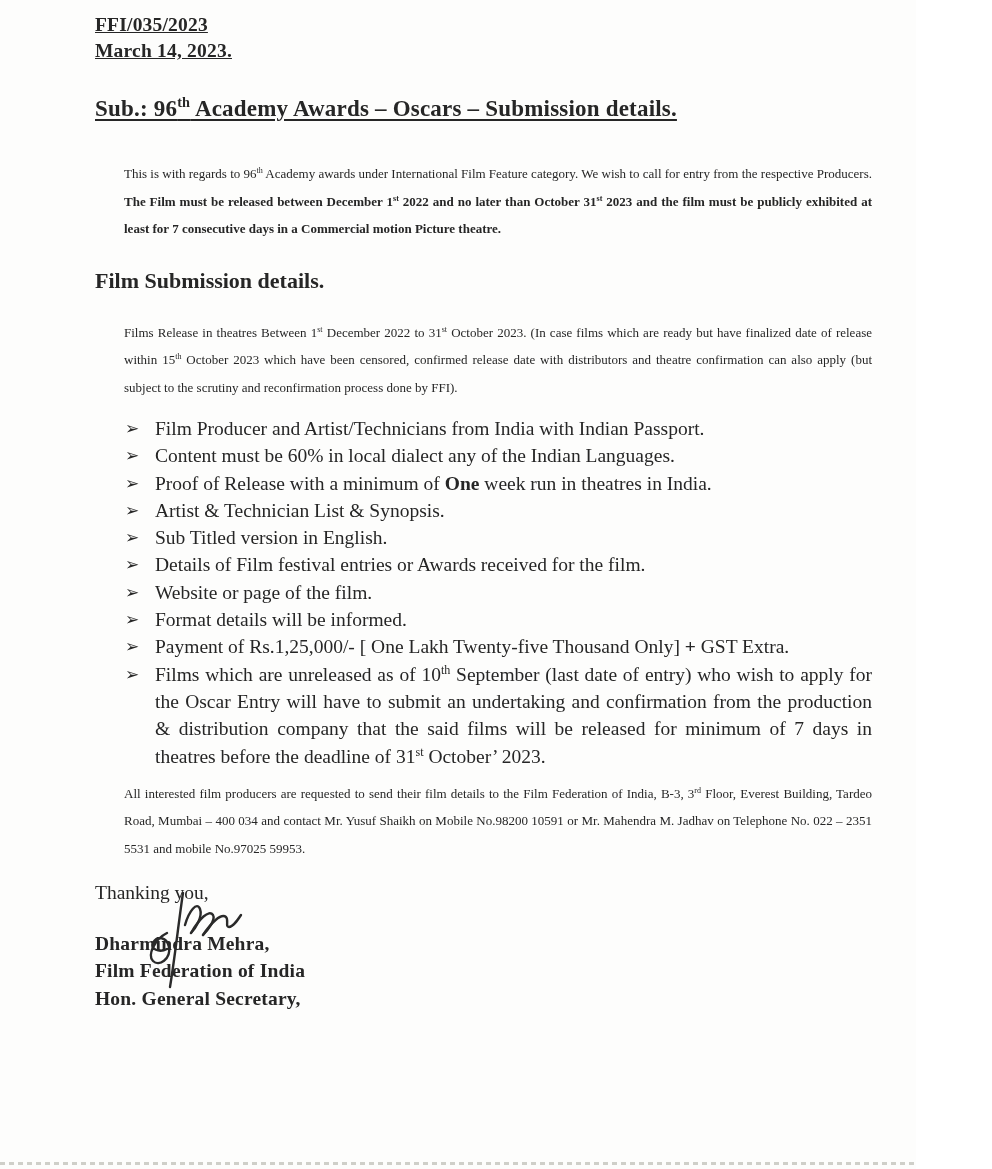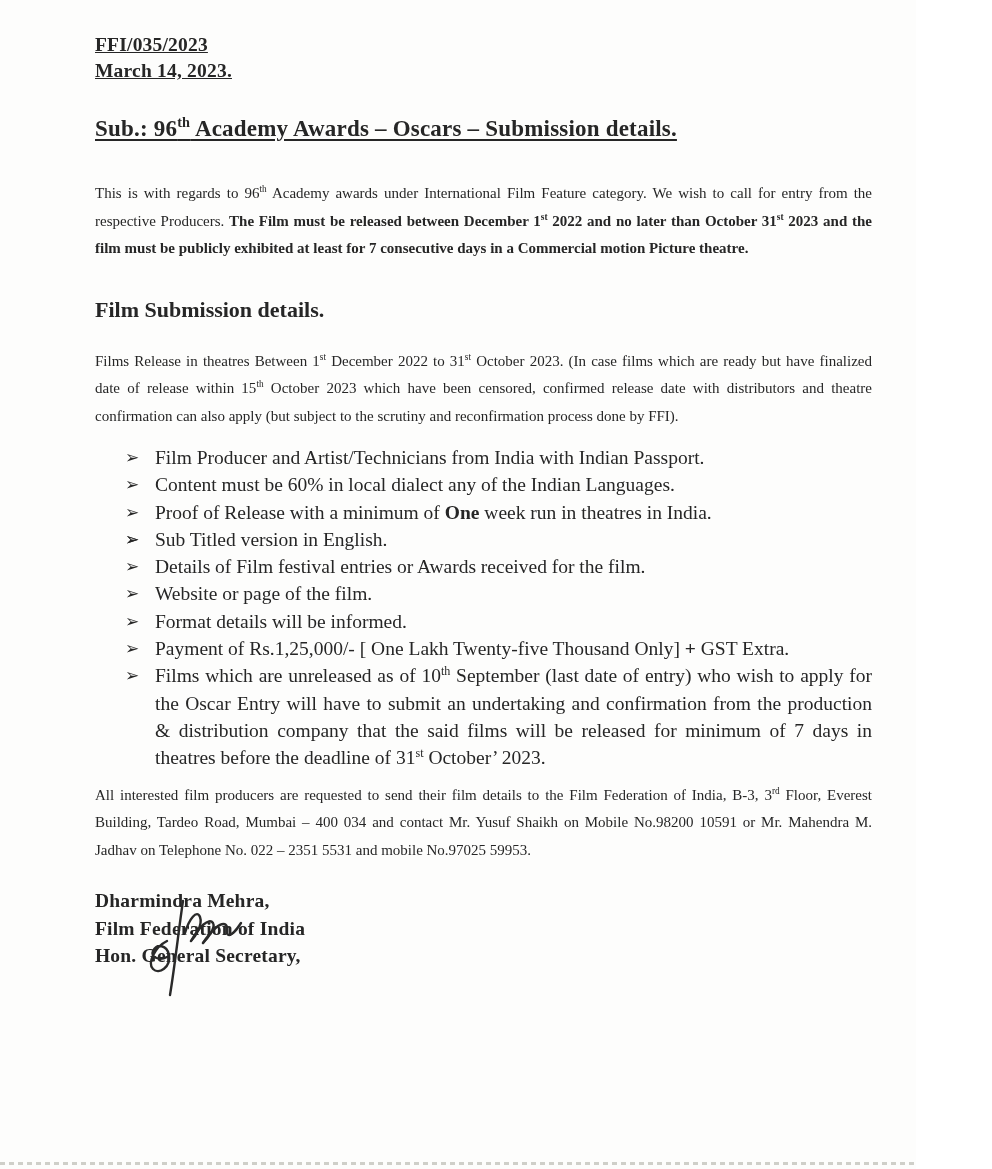--- a/index.html
+++ b/index.html
@@ -11,7 +11,7 @@
     background: #fdfdfc;
     color: #262626;
     font-family: "Liberation Serif", "DejaVu Serif", serif;
-    padding: 32px 44px 0 95px;
+    padding: 12px 44px 0 95px;
     overflow: hidden;
   }
   .b { font-weight: bold; }

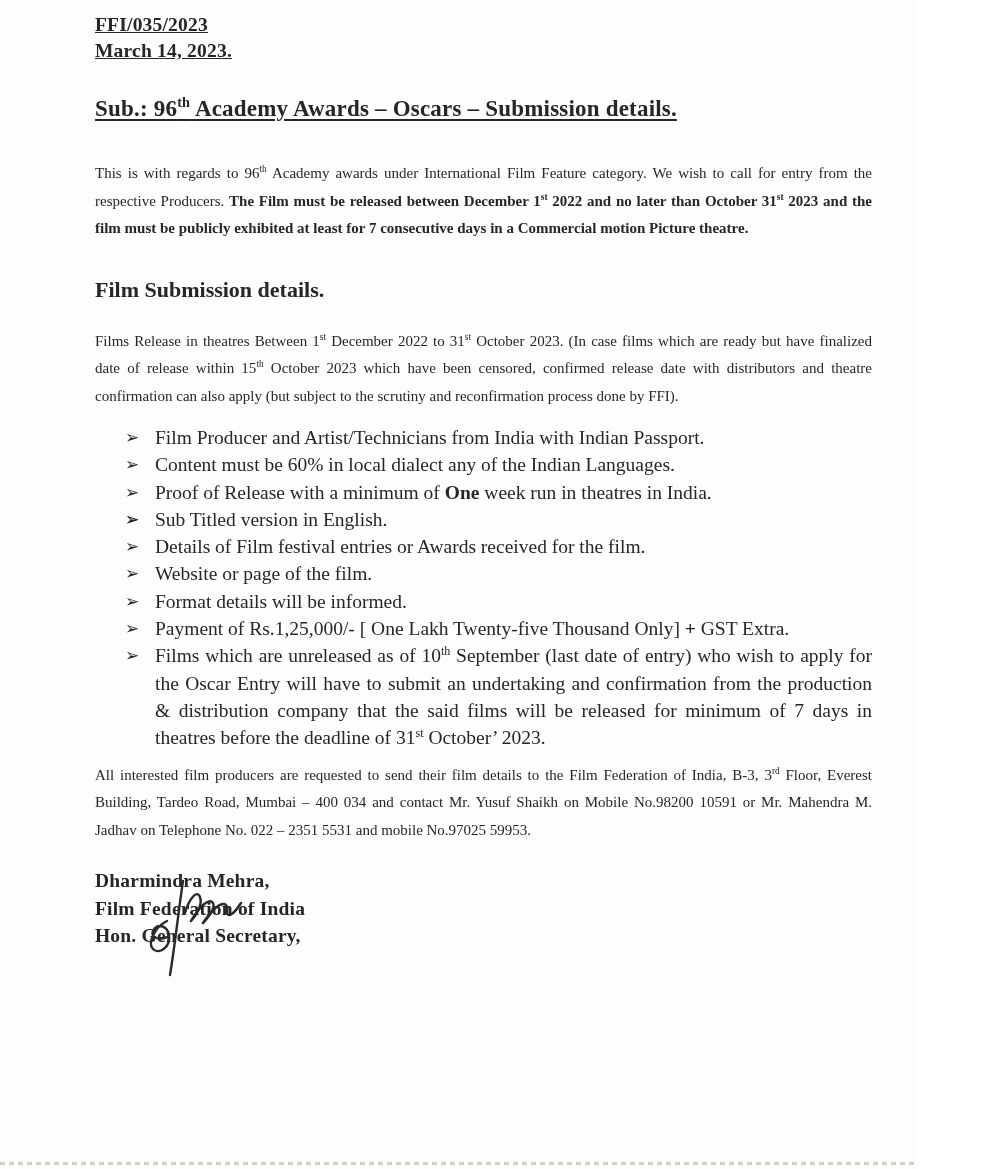--- a/index.html
+++ b/index.html
@@ -35,9 +35,10 @@
   }
   p.body-par {
     margin-top: 24px;
-    font-size: 15px;
+    font-size: 13px;
     line-height: 27.5px;
     text-align: justify;
+    margin-left: 29px;
   }
   p.intro { margin-top: 36px; }
   h2.section-heading {

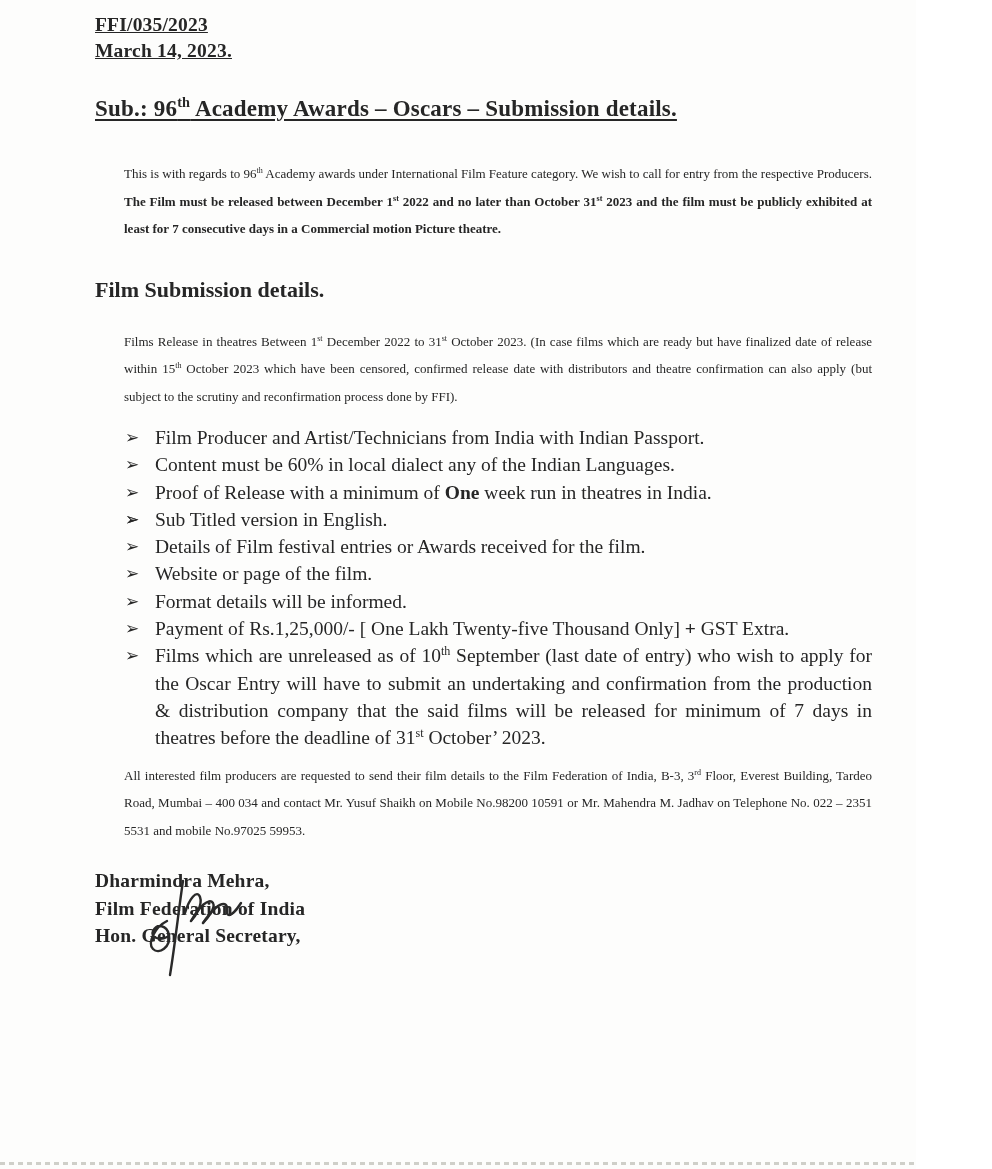--- a/index.html
+++ b/index.html
@@ -42,7 +42,7 @@
   }
   p.intro { margin-top: 36px; }
   h2.section-heading {
-    margin-top: 33px;
+    margin-top: 24px;
     font-size: 22px;
     font-weight: bold;
     line-height: 28px;

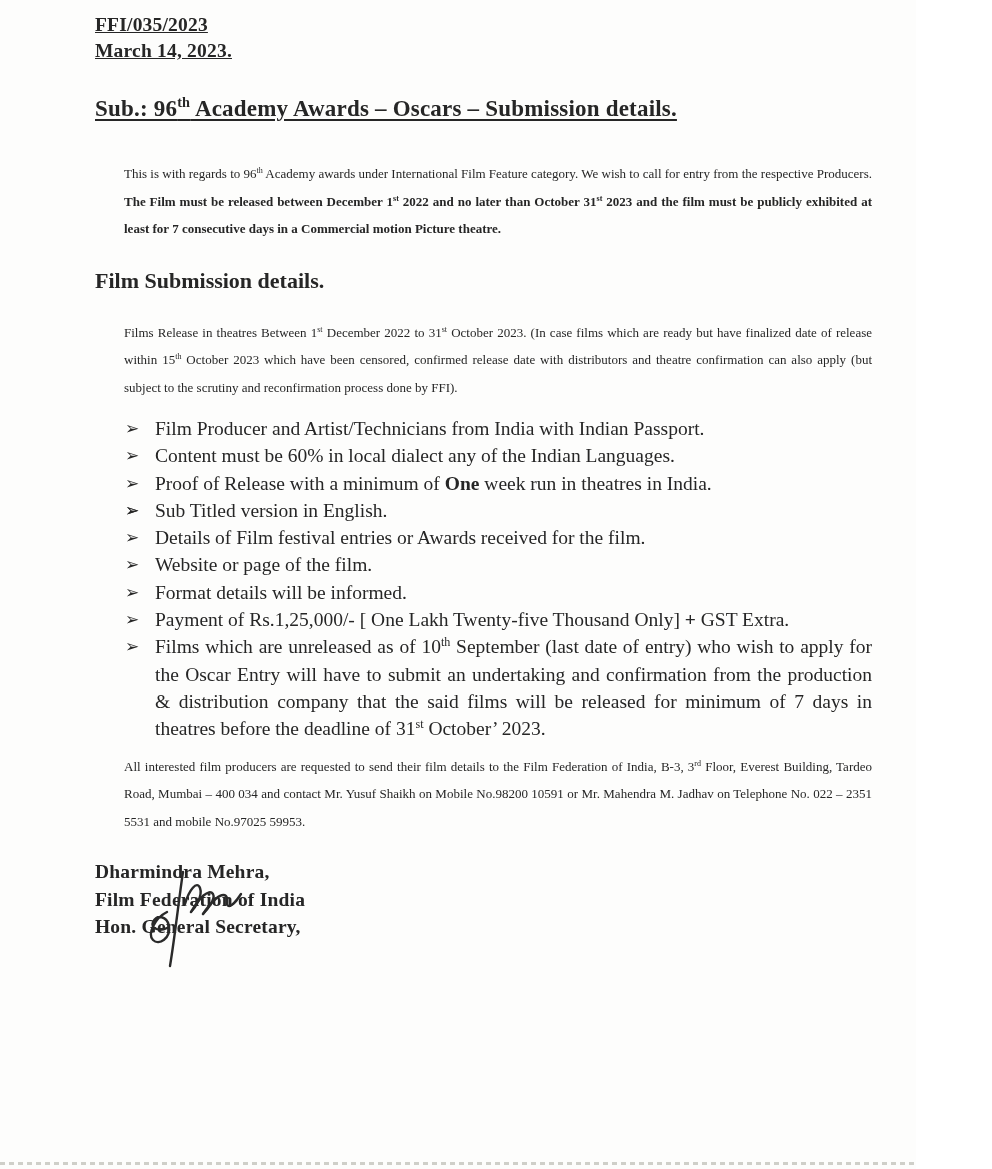--- a/index.html
+++ b/index.html
@@ -113,7 +113,7 @@
     <li><span class="arrow">➢</span><span><span>Film Producer and Artist/Technicians from India with Indian Passport.</span></span></li>
     <li><span class="arrow">➢</span><span><span>Content must be 60% in local dialect any of the Indian Languages.</span></span></li>
     <li><span class="arrow">➢</span><span><span>Proof of Release with a minimum of </span><span class="b">One</span><span> week run in theatres in India.</span></span></li>
-    <li><span class="arrow">➢</span></li>
+    <li><span class="arrow">➢</span><span><span>Artist &amp; Technician List &amp; Synopsis.</span></span></li>
     <li><span class="arrow">➢</span><span><span>Sub Titled version in English.</span></span></li>
     <li><span class="arrow">➢</span><span><span>Details of Film festival entries or Awards received for the film.</span></span></li>
     <li><span class="arrow">➢</span><span><span>Website or page of the film.</span></span></li>

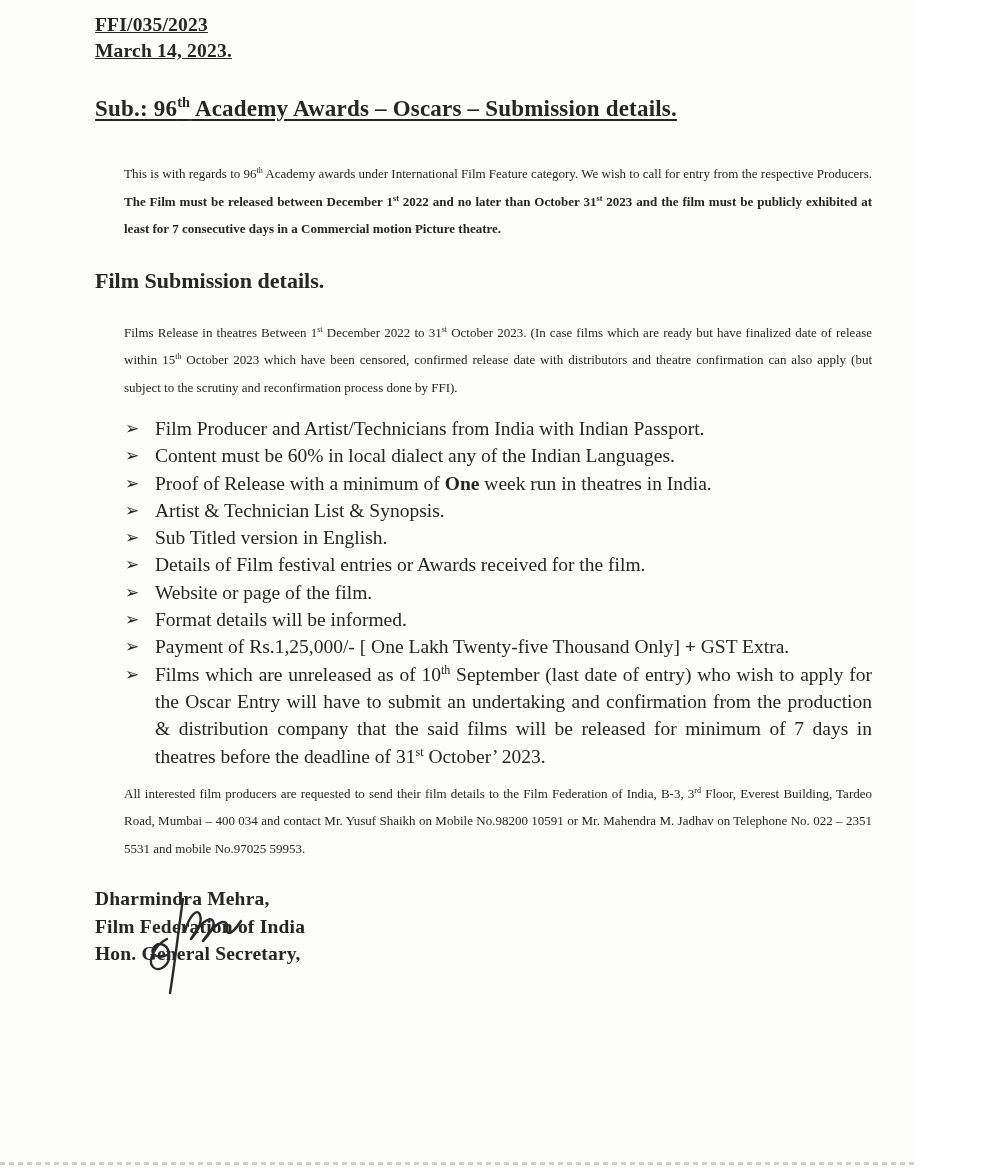--- a/index.html
+++ b/index.html
@@ -125,6 +125,7 @@
   <p class="body-par contact-par"><span>All interested film producers are requested to send their film details to the Film Federation of India, B-3, 3</span><sup>rd</sup><span> Floor, Everest Building, Tardeo Road, Mumbai – 400 034 and contact Mr. Yusuf Shaikh on Mobile No.98200 10591 or Mr. Mahendra M. Jadhav on Telephone No. 022 – 2351 5531 and mobile No.97025 59953.</span></p>
 
   <div class="closing-block">
+    <div class="closing-phrase">Thanking you,</div>
 
     <svg class="signature-svg" width="150" height="100" viewBox="0 0 150 100" fill="none" xmlns="http://www.w3.org/2000/svg">
       <g stroke="#2a2a2a" stroke-width="2.4" stroke-linecap="round" fill="none">

